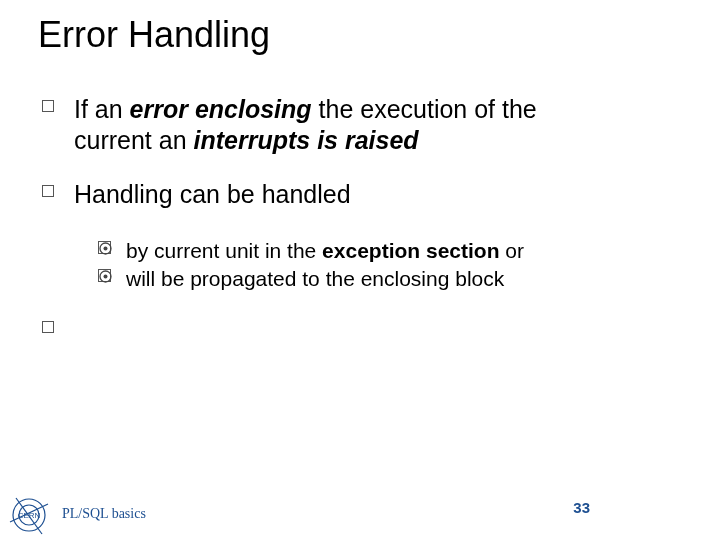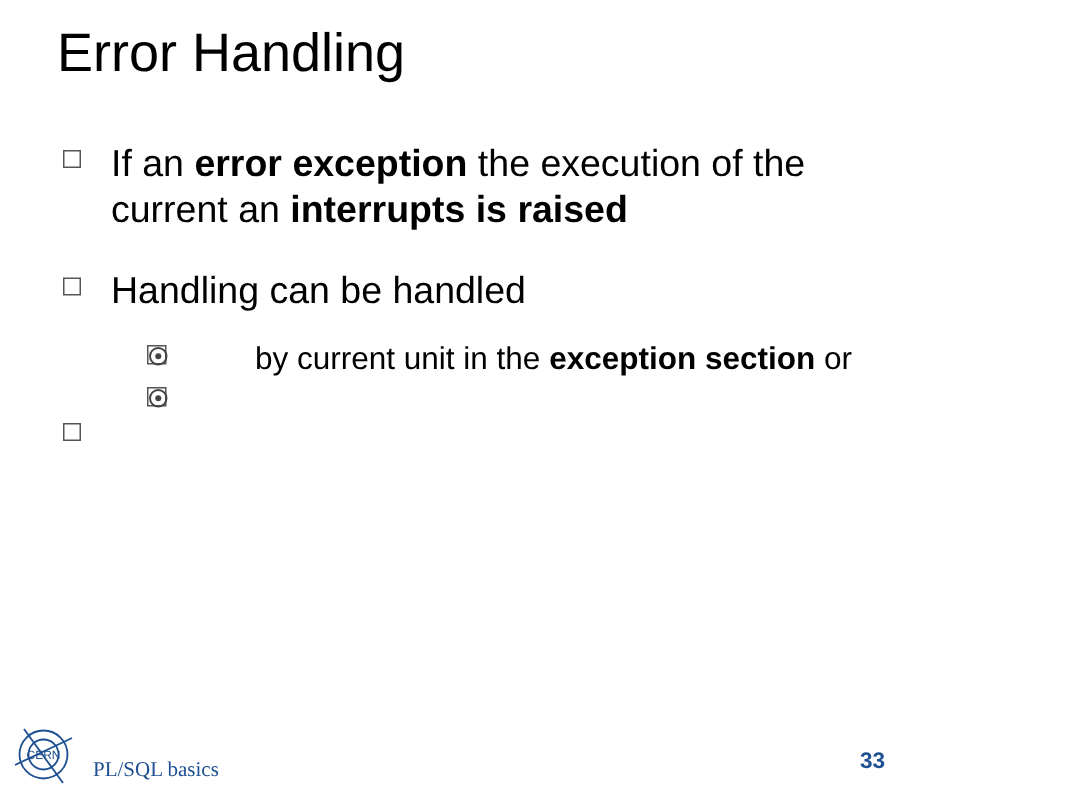--- a/index.html
+++ b/index.html
@@ -9,7 +9,7 @@
   .body-area { position: absolute; top: 94px; left: 42px; right: 40px; }
   .lvl1 { font-size: 25px; line-height: 1.25; color: #000; margin-bottom: 22px; padding-left: 32px; position: relative; }
   .lvl1 .bullet { position: absolute; left: 0; top: 6px; width: 12px; height: 12px; border: 1.5px solid #555; background: transparent; }
-  .lvl1-text .bold { font-weight: 700; }
+  .lvl1-text .bold { font-weight: 700; font-style: italic; }
   .lvl2-list { margin-top: 16px; margin-left: 24px; margin-bottom: 8px; text-align: right; }
   .lvl2 { font-size: 21px; line-height: 1.35; color: #000; padding-left: 28px; position: relative; }
   .lvl2 .bullet { position: absolute; left: 0; top: 4px; width: 13px; height: 13px; }

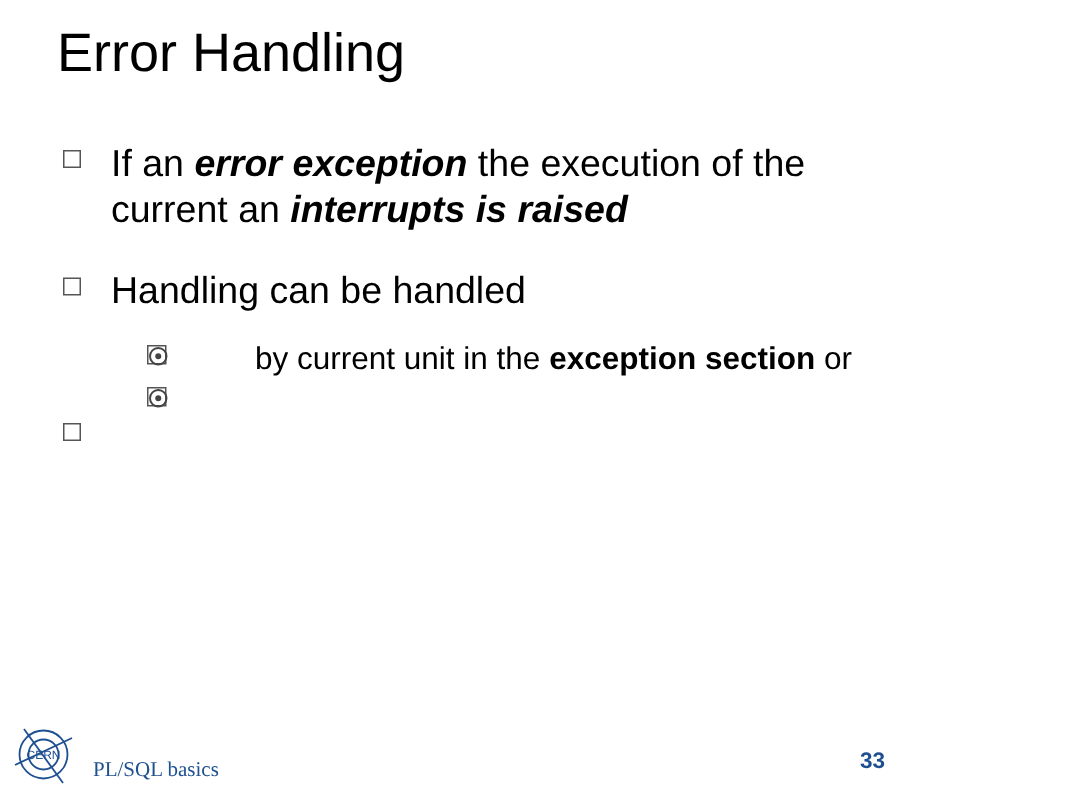--- a/index.html
+++ b/index.html
@@ -29,7 +29,7 @@
 
   <div class="body-area">
 
-  <div class="lvl1"><span class="bullet"></span><span class="lvl1-text"><span><span>If an </span><span class="bold">error</span><span> </span><span class="bold">exception</span><span> the execution of the current an </span><span class="bold">interrupts is raised</span></span></span></div>
+  <div class="lvl1"><span class="bullet"></span><span class="lvl1-text"><span><span>If an </span><span class="bold">error</span><span> </span><span class="bold">enclosing</span><span> the execution of the current an </span><span class="bold">interrupts is raised</span></span></span></div>
       <div class="lvl1"><span class="bullet"></span><span class="lvl1-text"><span><span>Handling can be handled</span></span></span><div class="lvl2-list">
           <div class="lvl2"><span class="bullet">
               <svg width="13" height="13" viewBox="0 0 13 13">

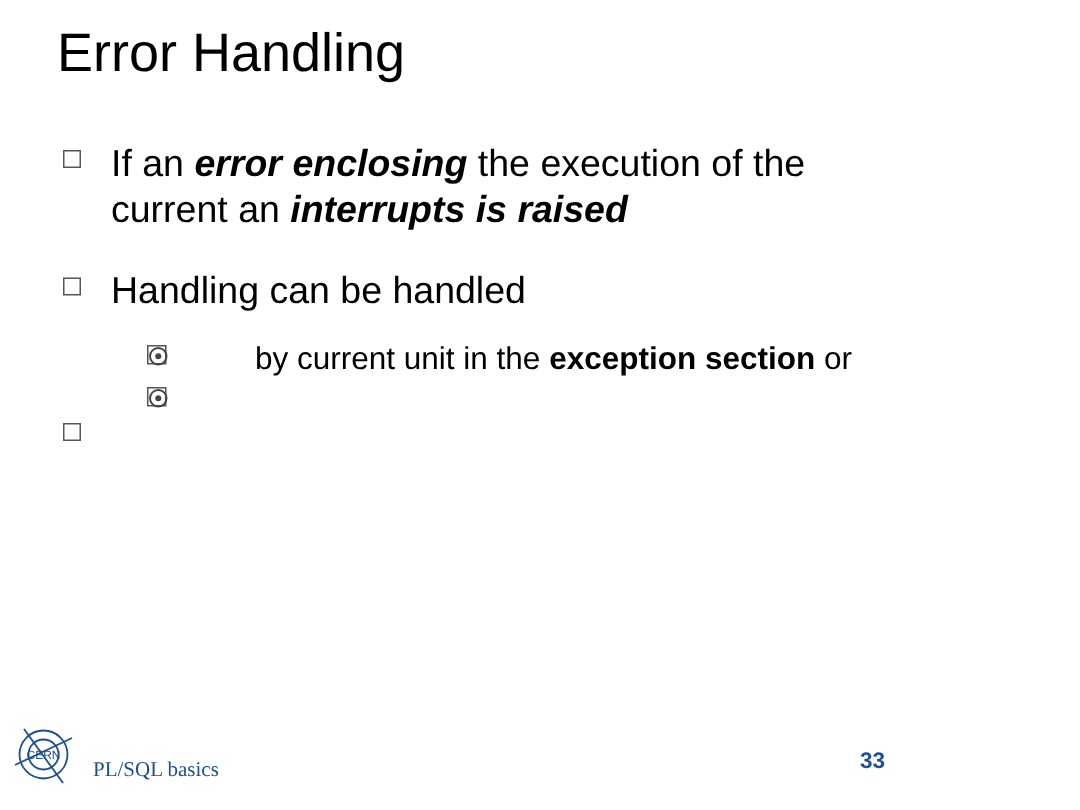--- a/index.html
+++ b/index.html
@@ -10,7 +10,7 @@
   .lvl1 { font-size: 25px; line-height: 1.25; color: #000; margin-bottom: 22px; padding-left: 32px; position: relative; }
   .lvl1 .bullet { position: absolute; left: 0; top: 6px; width: 12px; height: 12px; border: 1.5px solid #555; background: transparent; }
   .lvl1-text .bold { font-weight: 700; font-style: italic; }
-  .lvl2-list { margin-top: 16px; margin-left: 24px; margin-bottom: 8px; text-align: right; }
+  .lvl2-list { margin-top: 27px; margin-left: 24px; margin-bottom: 8px; }
   .lvl2 { font-size: 21px; line-height: 1.35; color: #000; padding-left: 28px; position: relative; }
   .lvl2 .bullet { position: absolute; left: 0; top: 4px; width: 13px; height: 13px; }
   .lvl2 .bullet svg { display: block; }

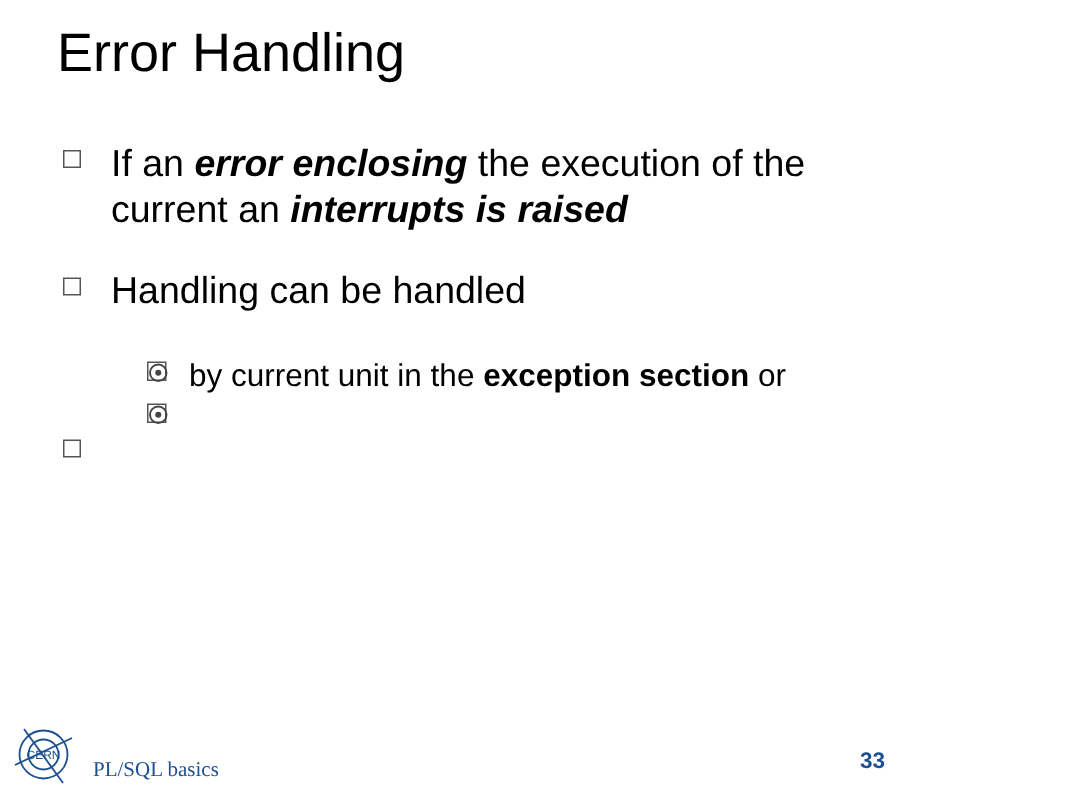--- a/index.html
+++ b/index.html
@@ -42,7 +42,7 @@
                 <circle cx="6.5" cy="6.5" r="5.5" fill="none" stroke="#444" stroke-width="1.3"></circle>
                 <circle cx="6.5" cy="6.5" r="2" fill="#444"></circle>
               </svg>
-            </span></div>
+            </span><span class="lvl2-text"><span><span>will be propagated to the enclosing block</span></span></span></div>
         </div></div>
       <div class="lvl1"><span class="bullet"></span></div>
     </div>

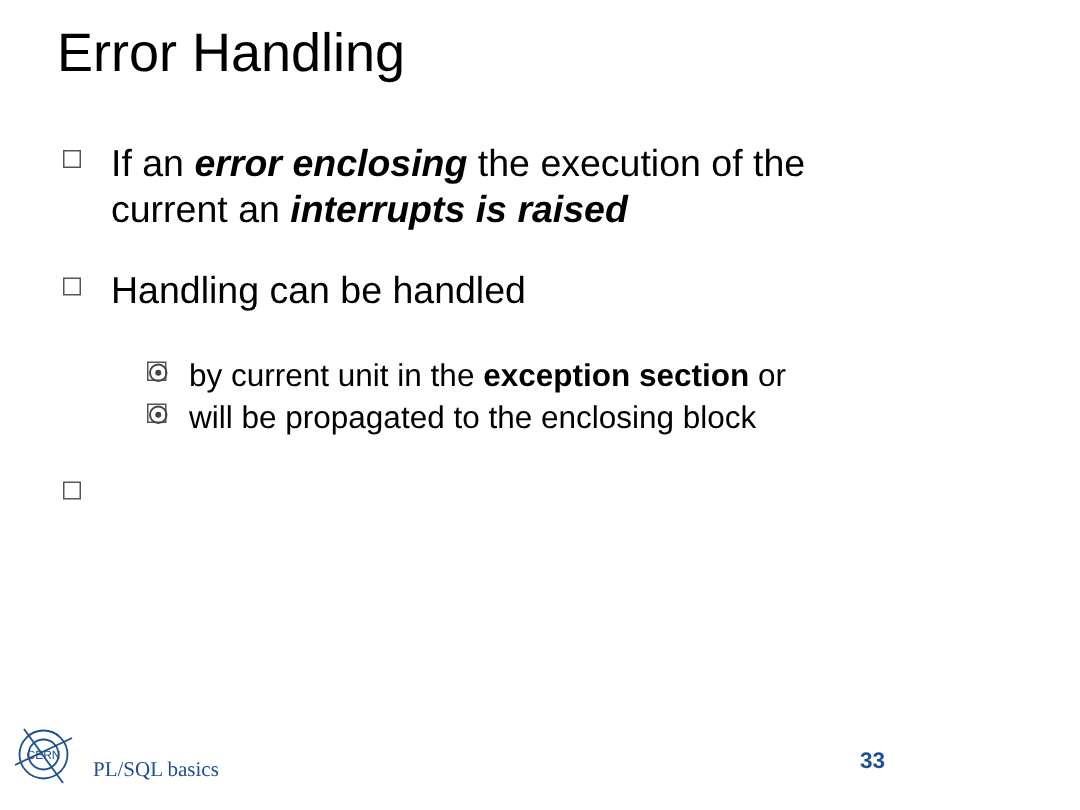--- a/index.html
+++ b/index.html
@@ -16,7 +16,7 @@
   .lvl2 .bullet svg { display: block; }
   .lvl2-text .bold { font-weight: 700; }
   .footer { position: absolute; bottom: 0; left: 0; right: 0; height: 52px; }
-  .logo { position: absolute; left: 8px; bottom: 16px; width: 42px; height: 42px; text-align: right; }
+  .logo { position: absolute; left: 8px; bottom: 4px; width: 42px; height: 42px; text-align: right; }
   .logo svg { display: block; }
   .footer-text { position: absolute; left: 62px; bottom: 18px; font-size: 14px; color: #1d4f91; font-family: Liberation Serif, serif; }
   .page-num { position: absolute; right: 18px; bottom: 24px; font-size: 15px; color: #1d4f91; font-weight: 700; }

